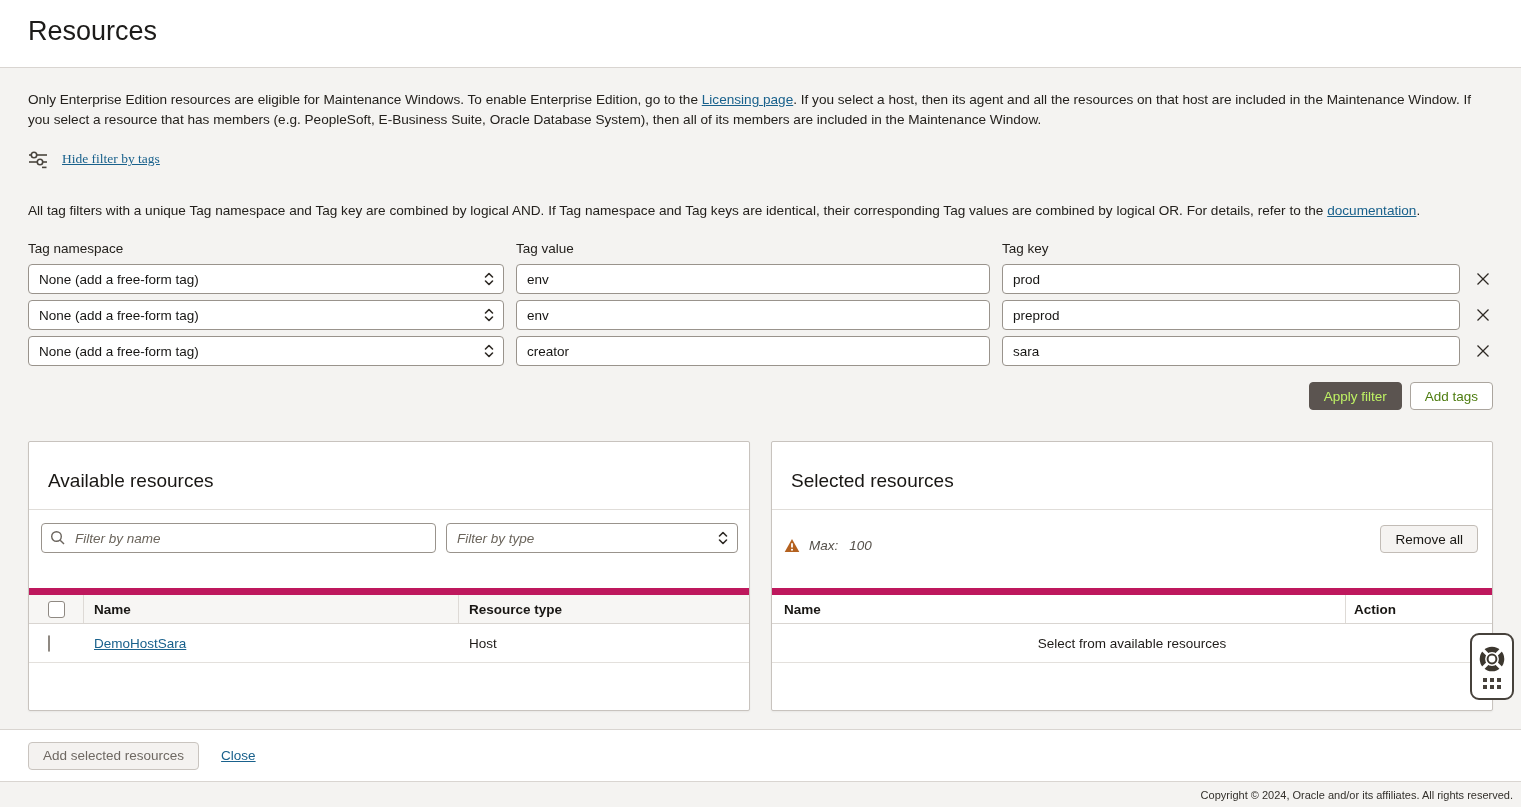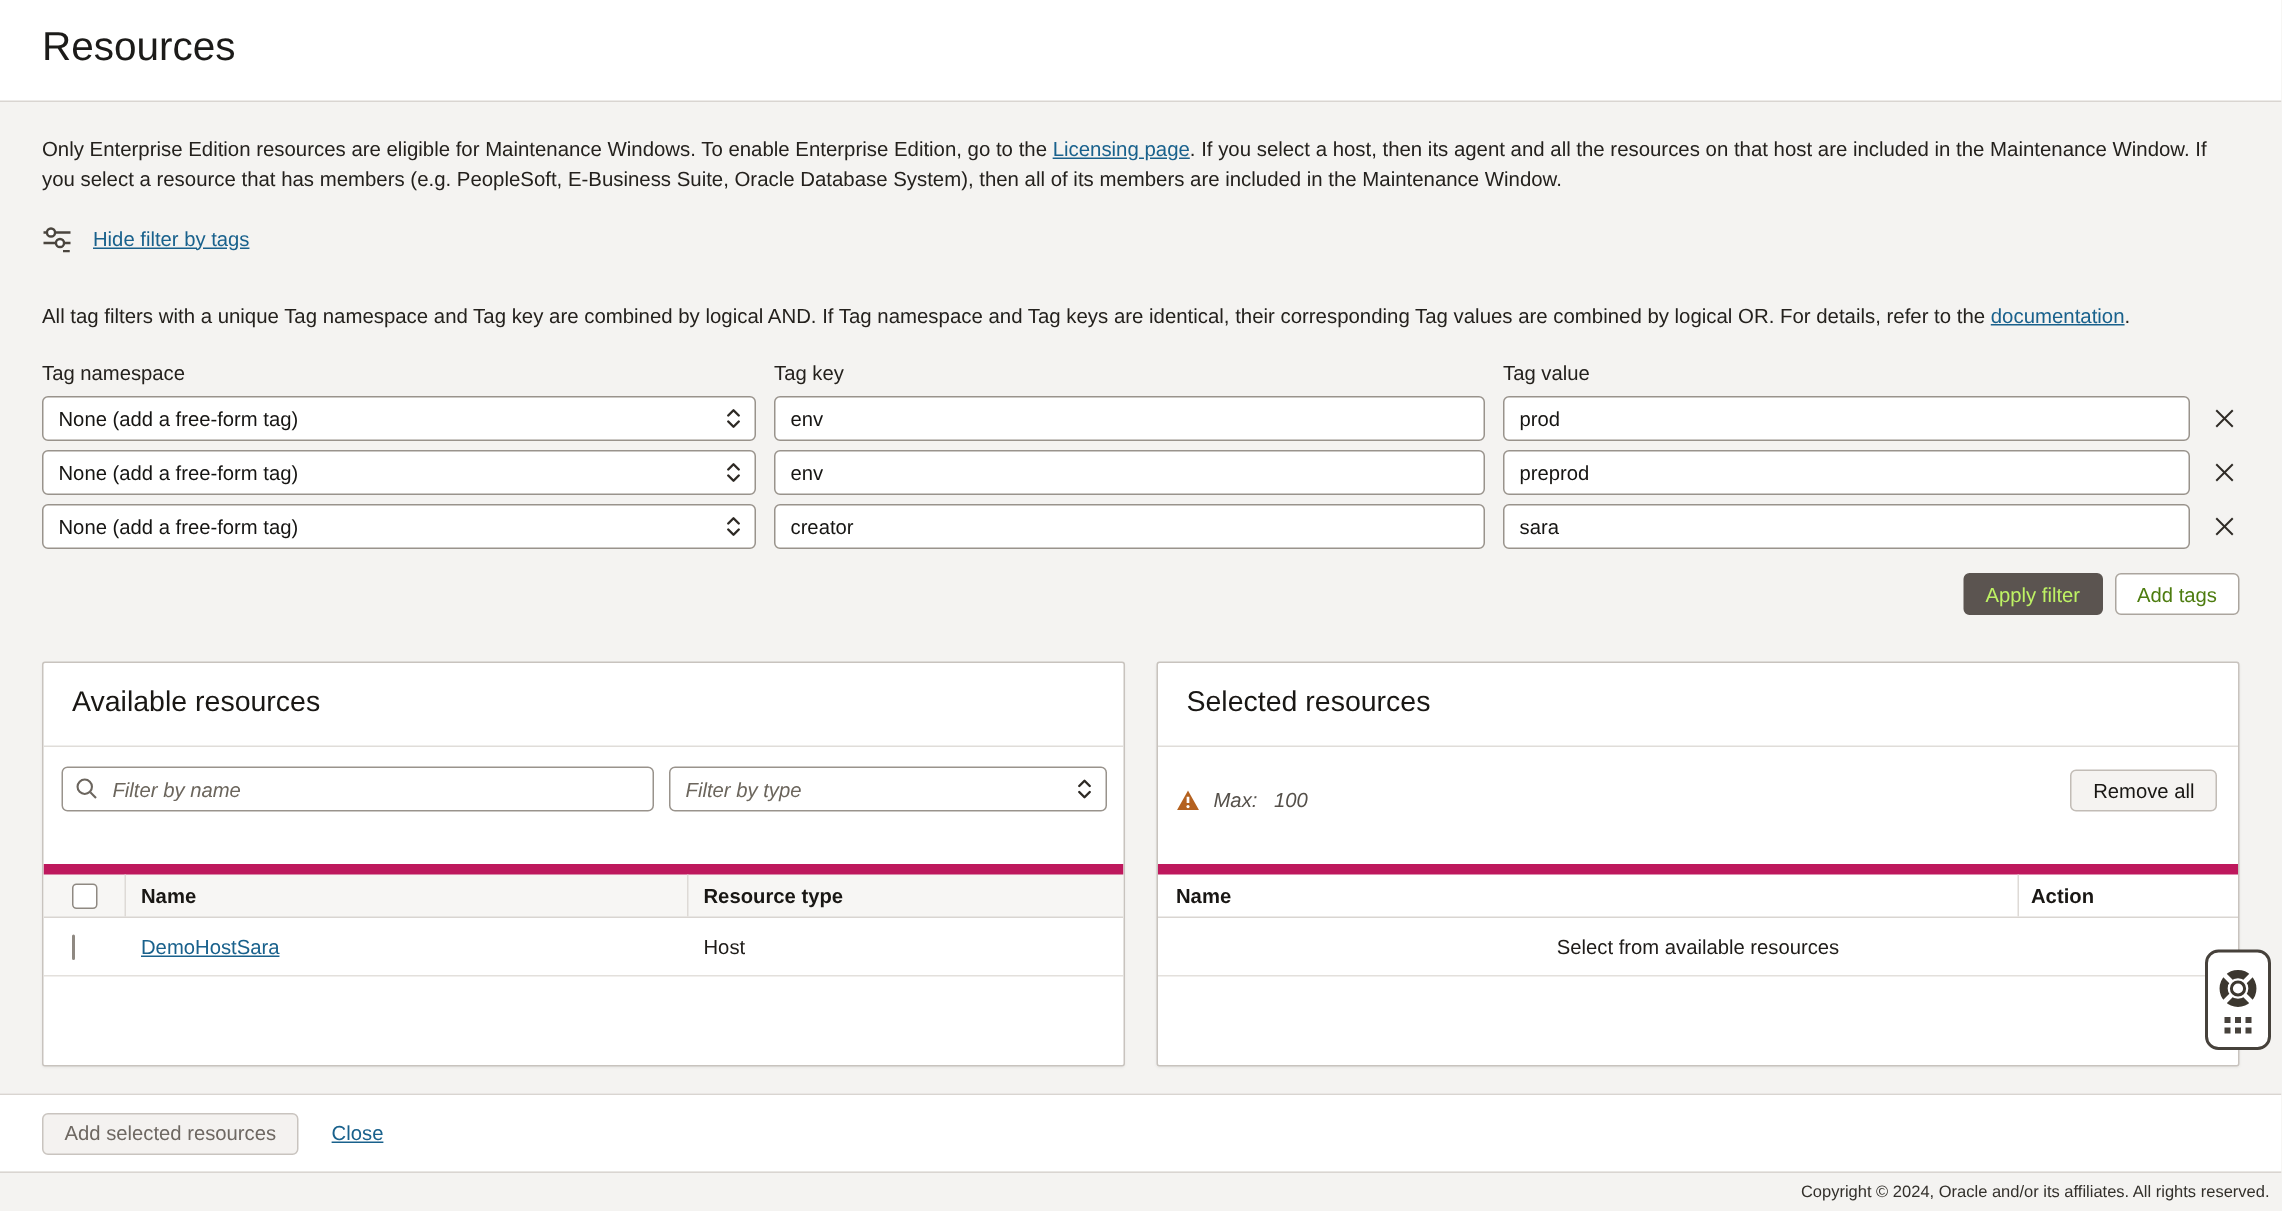--- a/index.html
+++ b/index.html
@@ -16,7 +16,7 @@
 
   .content{padding:0 28px;}
   .intro{font-size:13.6px;line-height:20px;margin:22px 0 0;color:#24211d;}
-  .toggle-row{margin-top:18px;display:flex;align-items:center;gap:14px;height:22px;}
+  .toggle-row{margin-top:18px;display:flex;align-items:center;gap:14px;height:22px;font-family:Liberation Serif, serif;}
   .taginfo{margin-top:31px;}
 
   

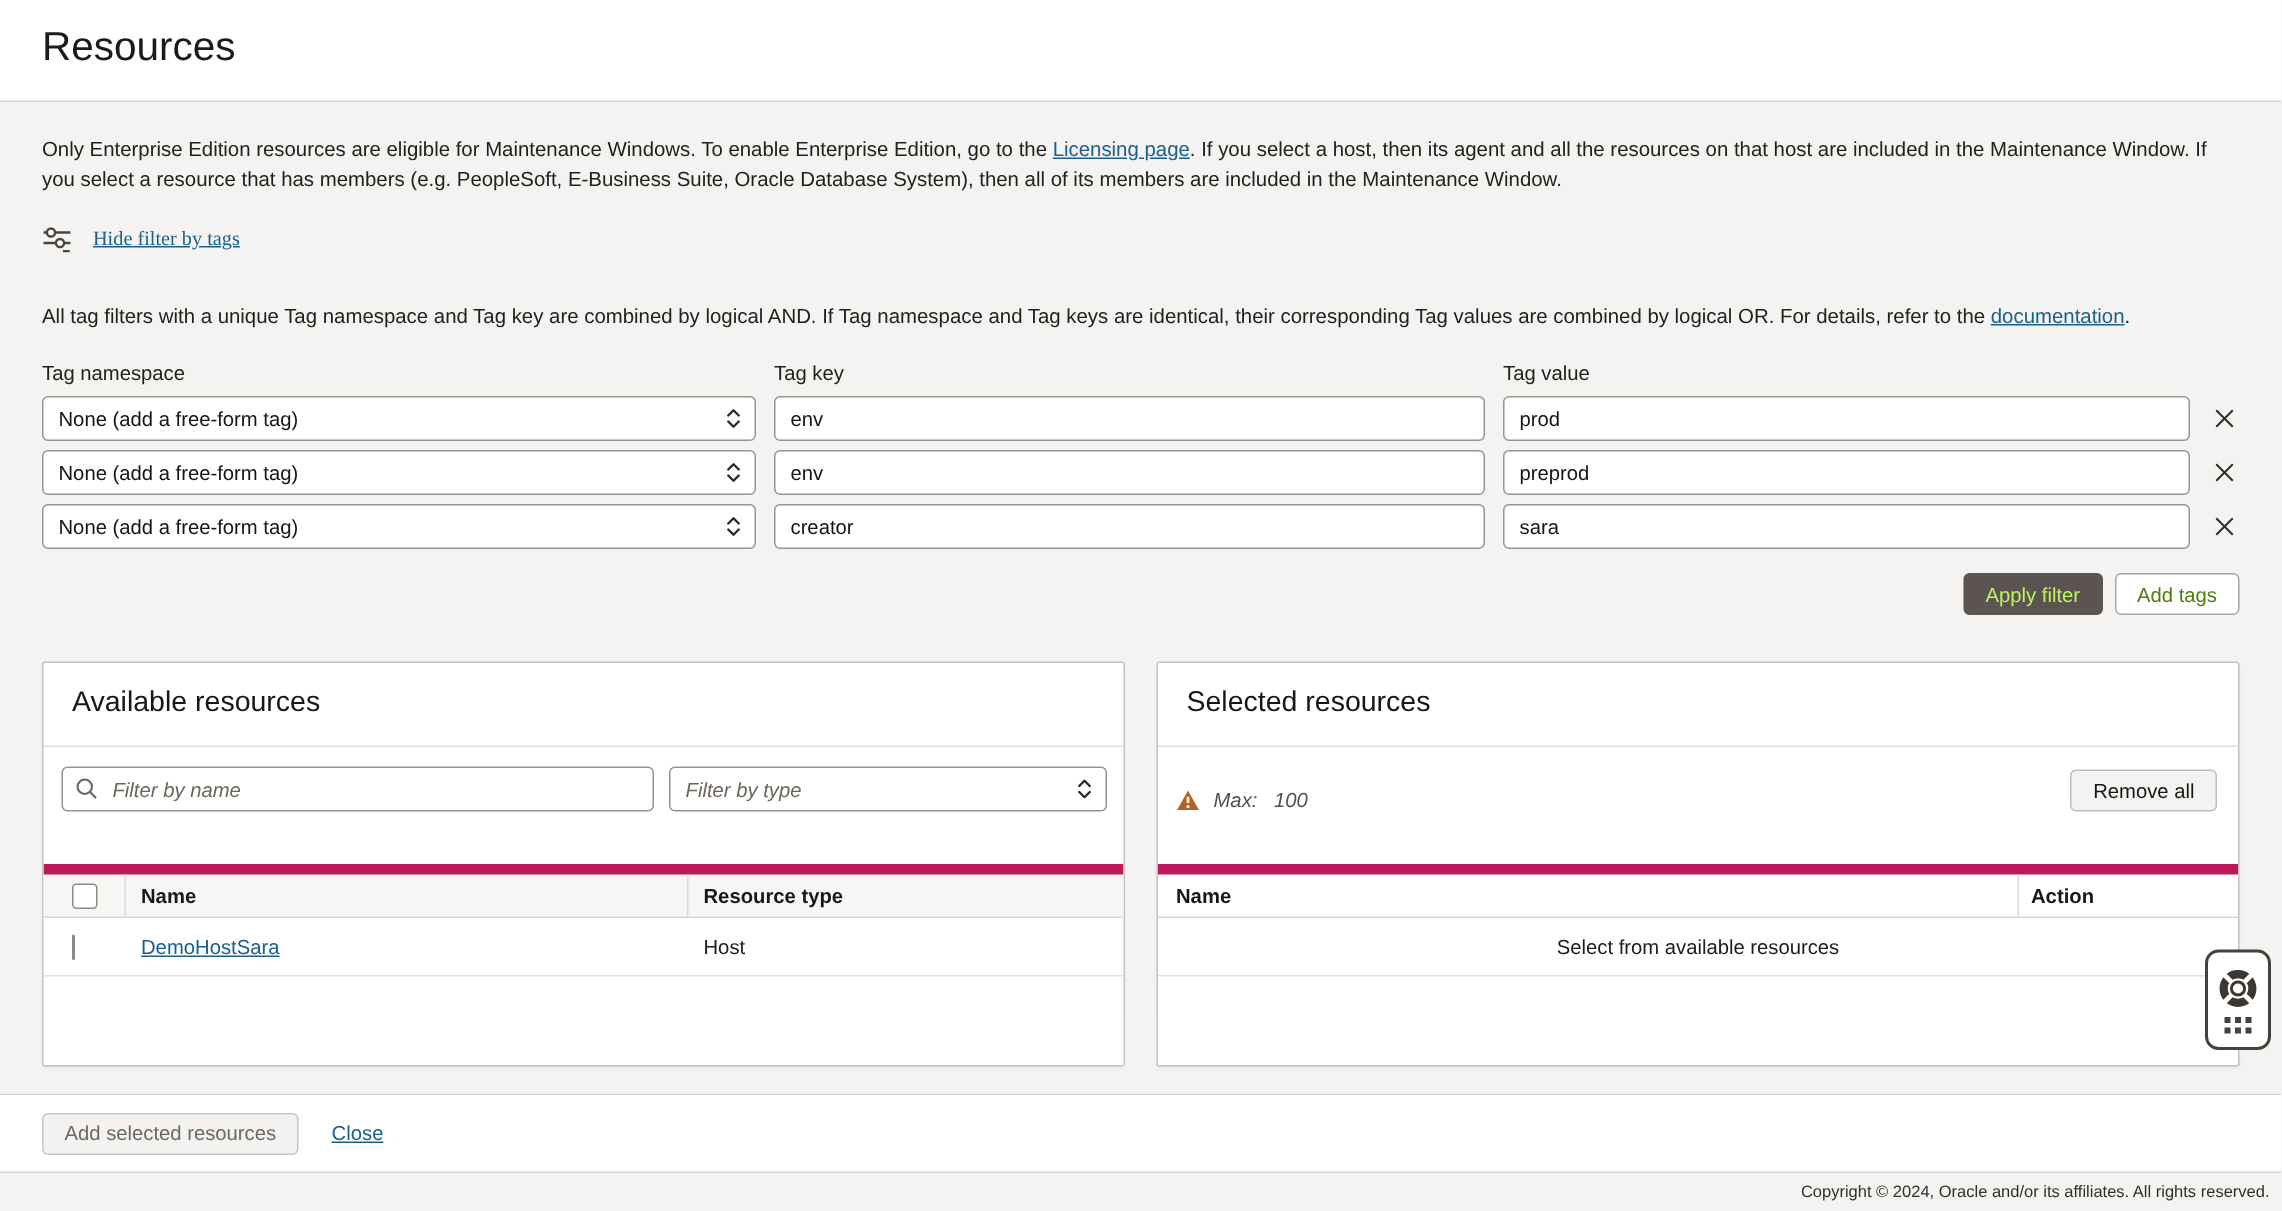--- a/index.html
+++ b/index.html
@@ -106,8 +106,8 @@
 
   <div class="tag-grid">
     <div class="tag-label">Tag namespace</div>
+    <div class="tag-label">Tag value</div>
     <div class="tag-label">Tag key</div>
-    <div class="tag-label">Tag value</div>
     <div></div>
 
     <div class="select-box">

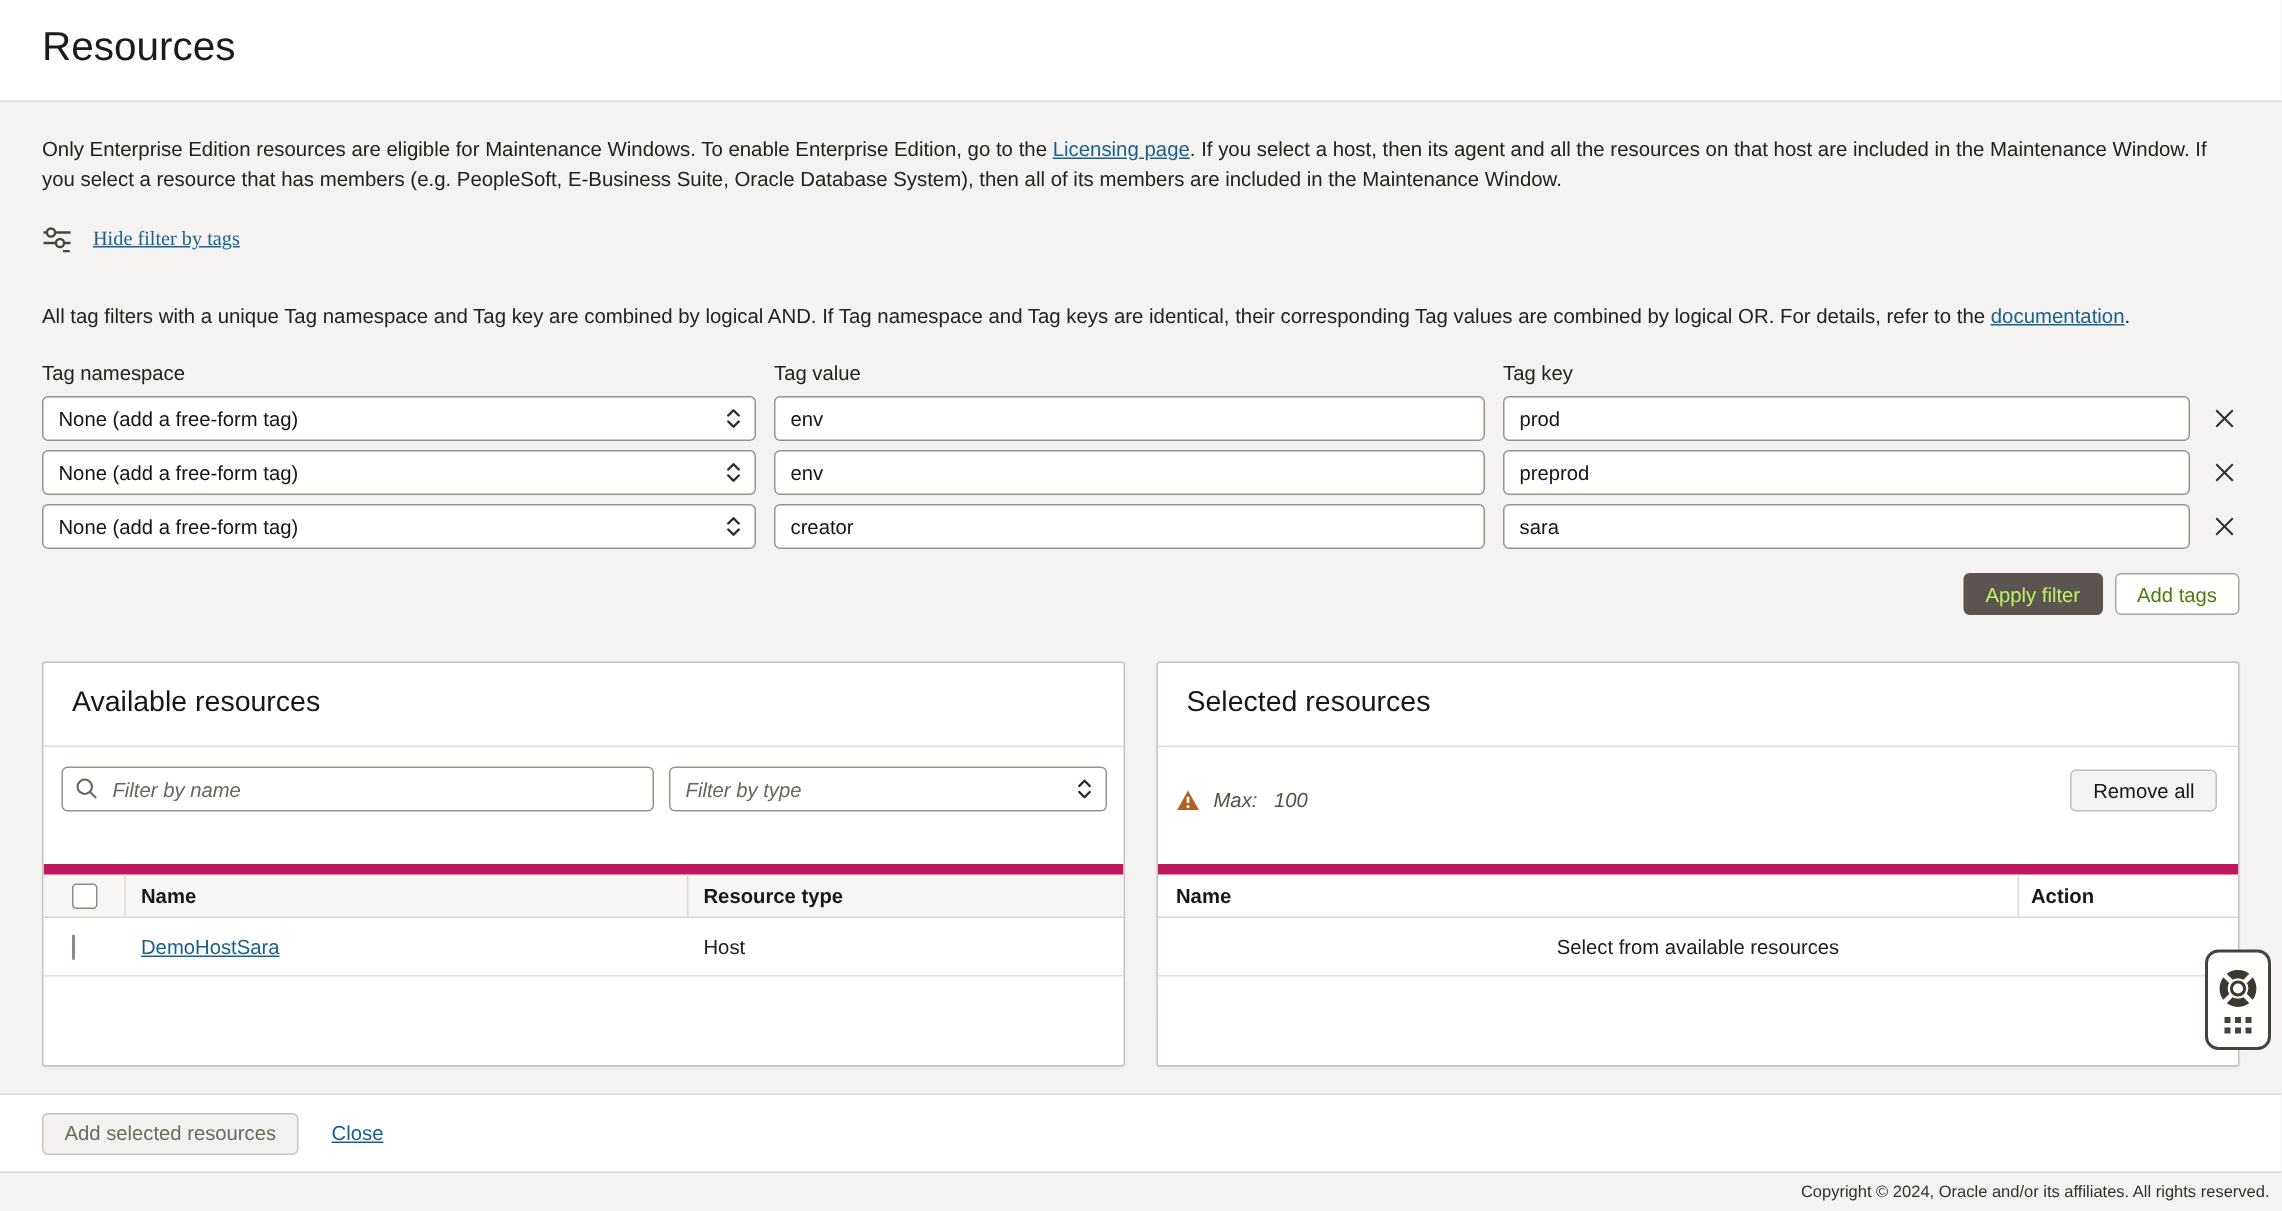--- a/index.html
+++ b/index.html
@@ -40,7 +40,7 @@
   .panels{display:flex;gap:21px;margin-top:31px;}
   .panel{width:729px;height:270px;background:#fff;border:1px solid #c8c3be;border-radius:2px;box-sizing:border-box;
     box-shadow:0 1px 2px rgba(0,0,0,.05);overflow:hidden;}
-  .panel-title{font-size:19px;color:#191714;padding:16px 19px 17px;border-bottom:1px solid #e0ddd9;}
+  .panel-title{font-size:19px;color:#191714;padding:28px 19px 17px;border-bottom:1px solid #e0ddd9;}
   .panel-toolbar{height:56px;box-sizing:border-box;padding:13px 11px 13px 12px;display:flex;gap:10px;align-items:flex-end;}
   .panel-toolbar.spread{justify-content:space-between;padding-right:14px;}
   .search-wrap{position:relative;width:401px;}

